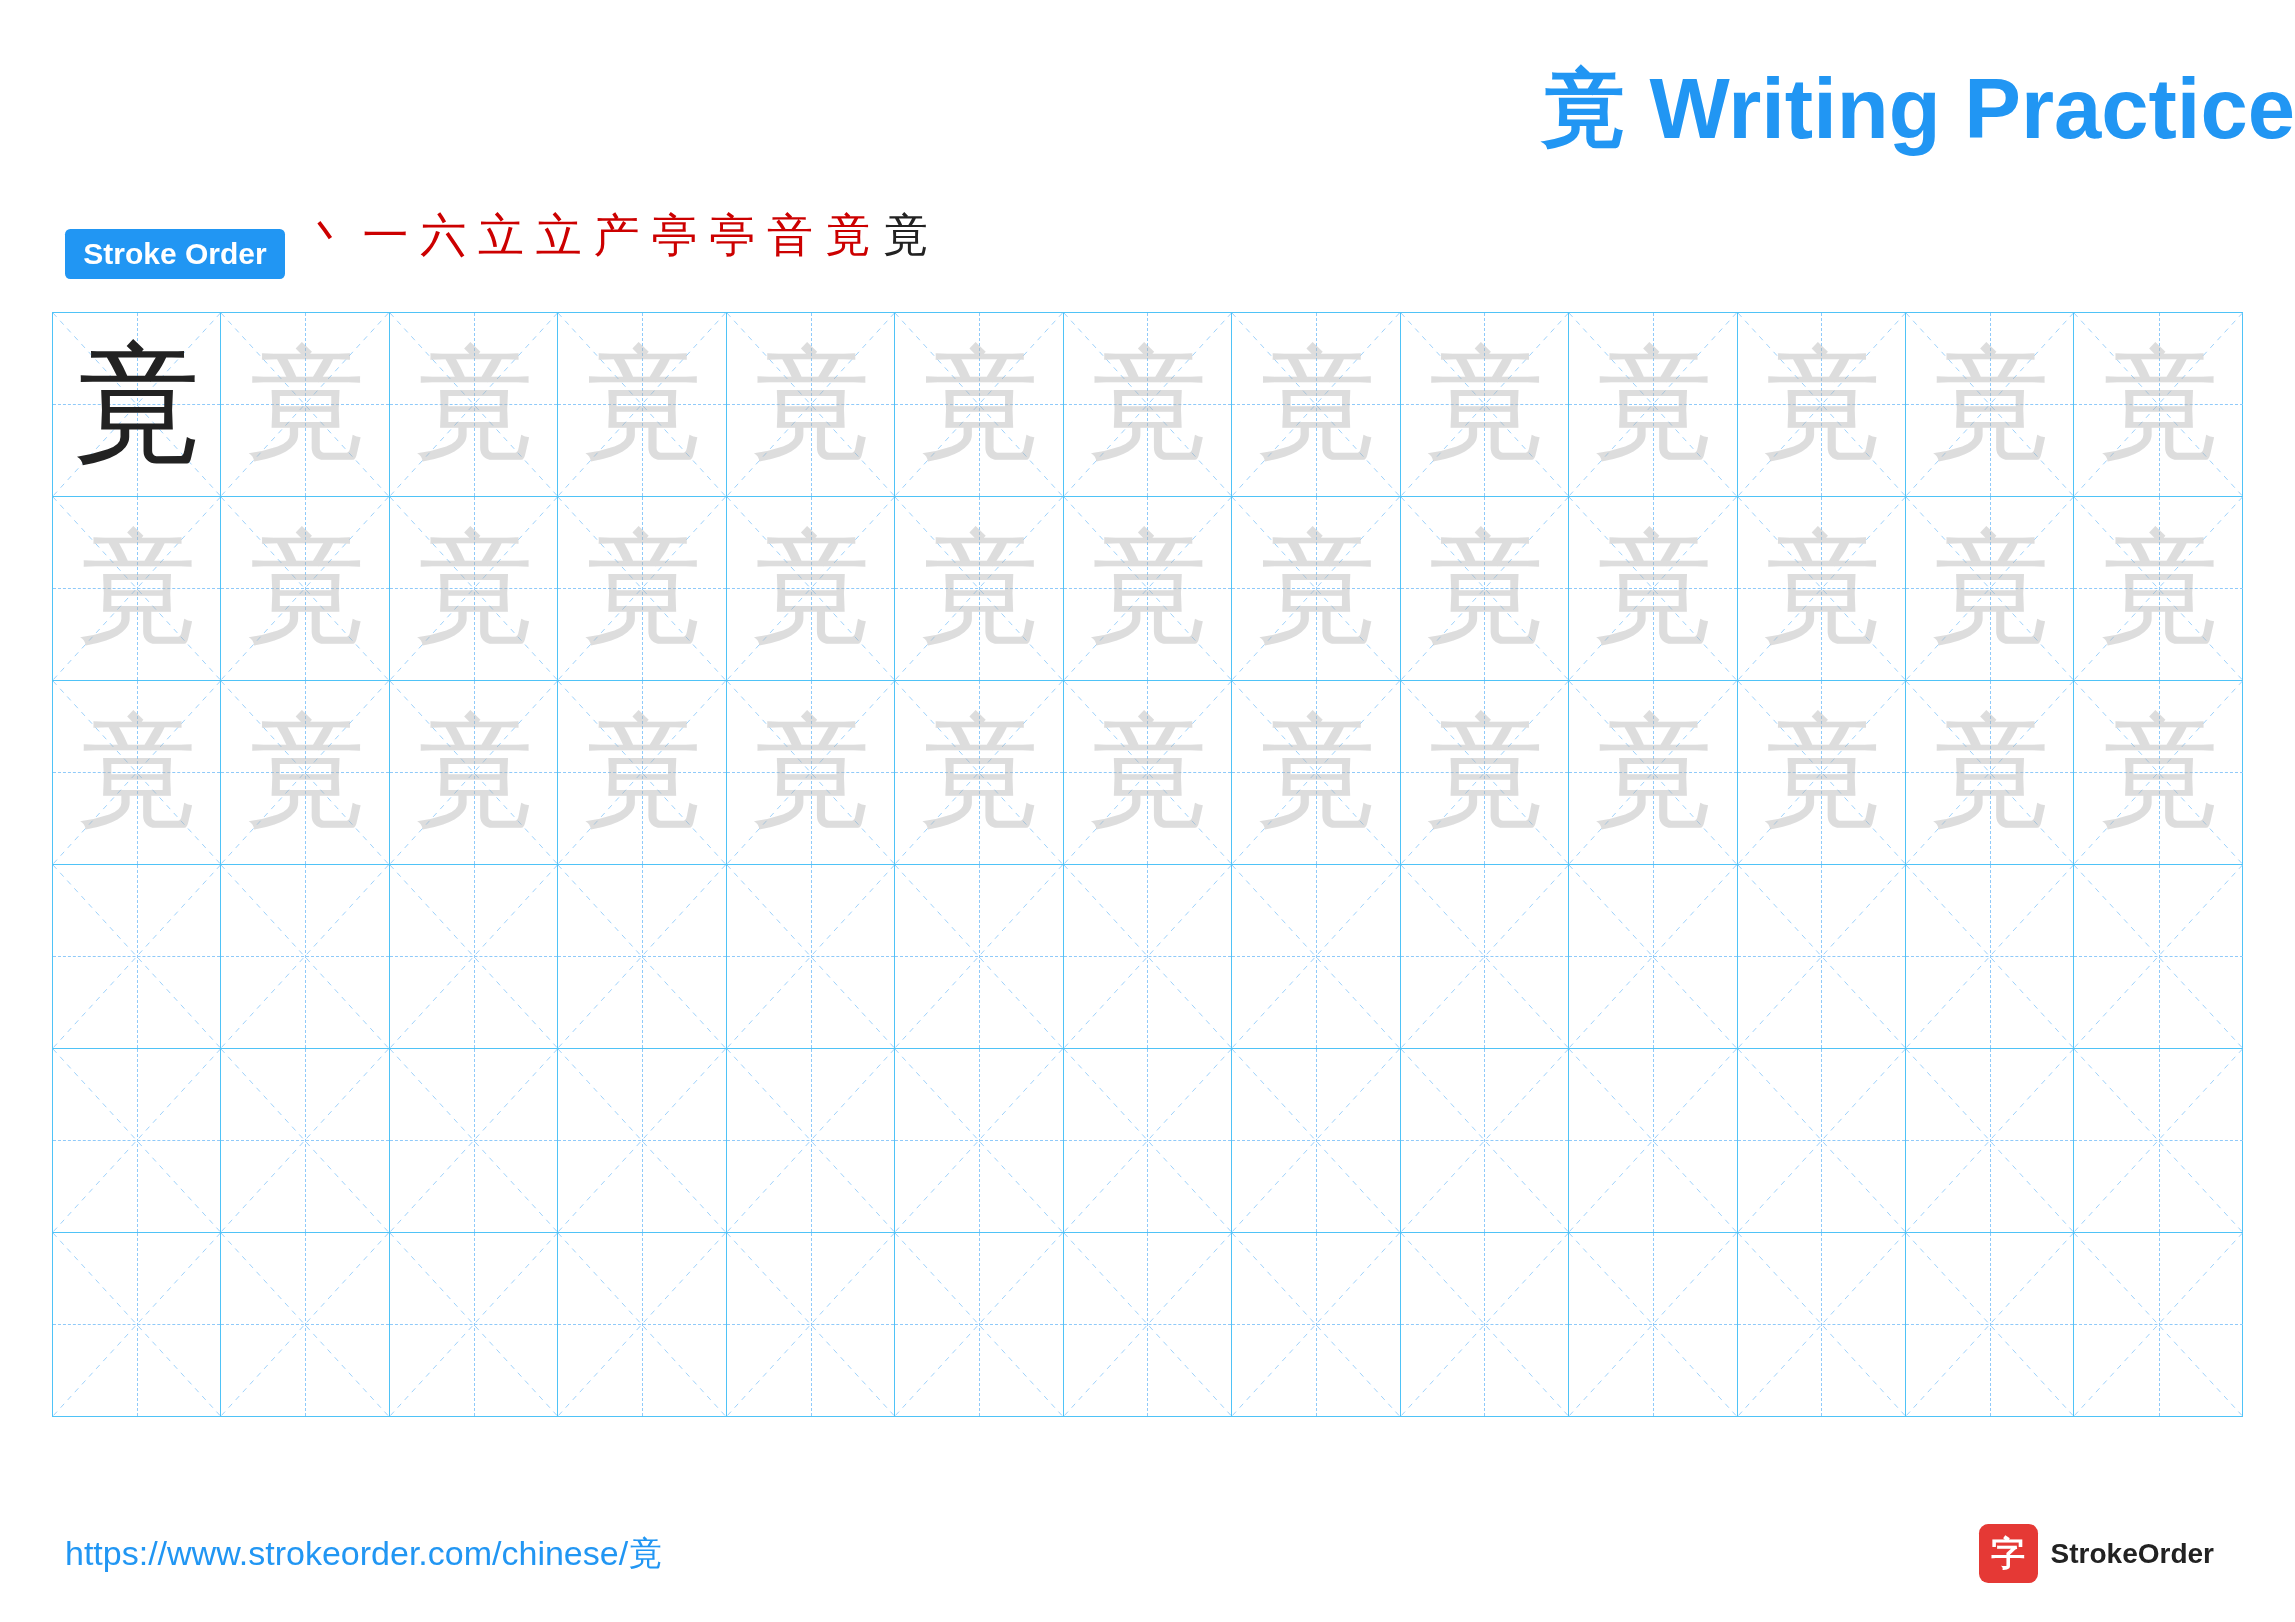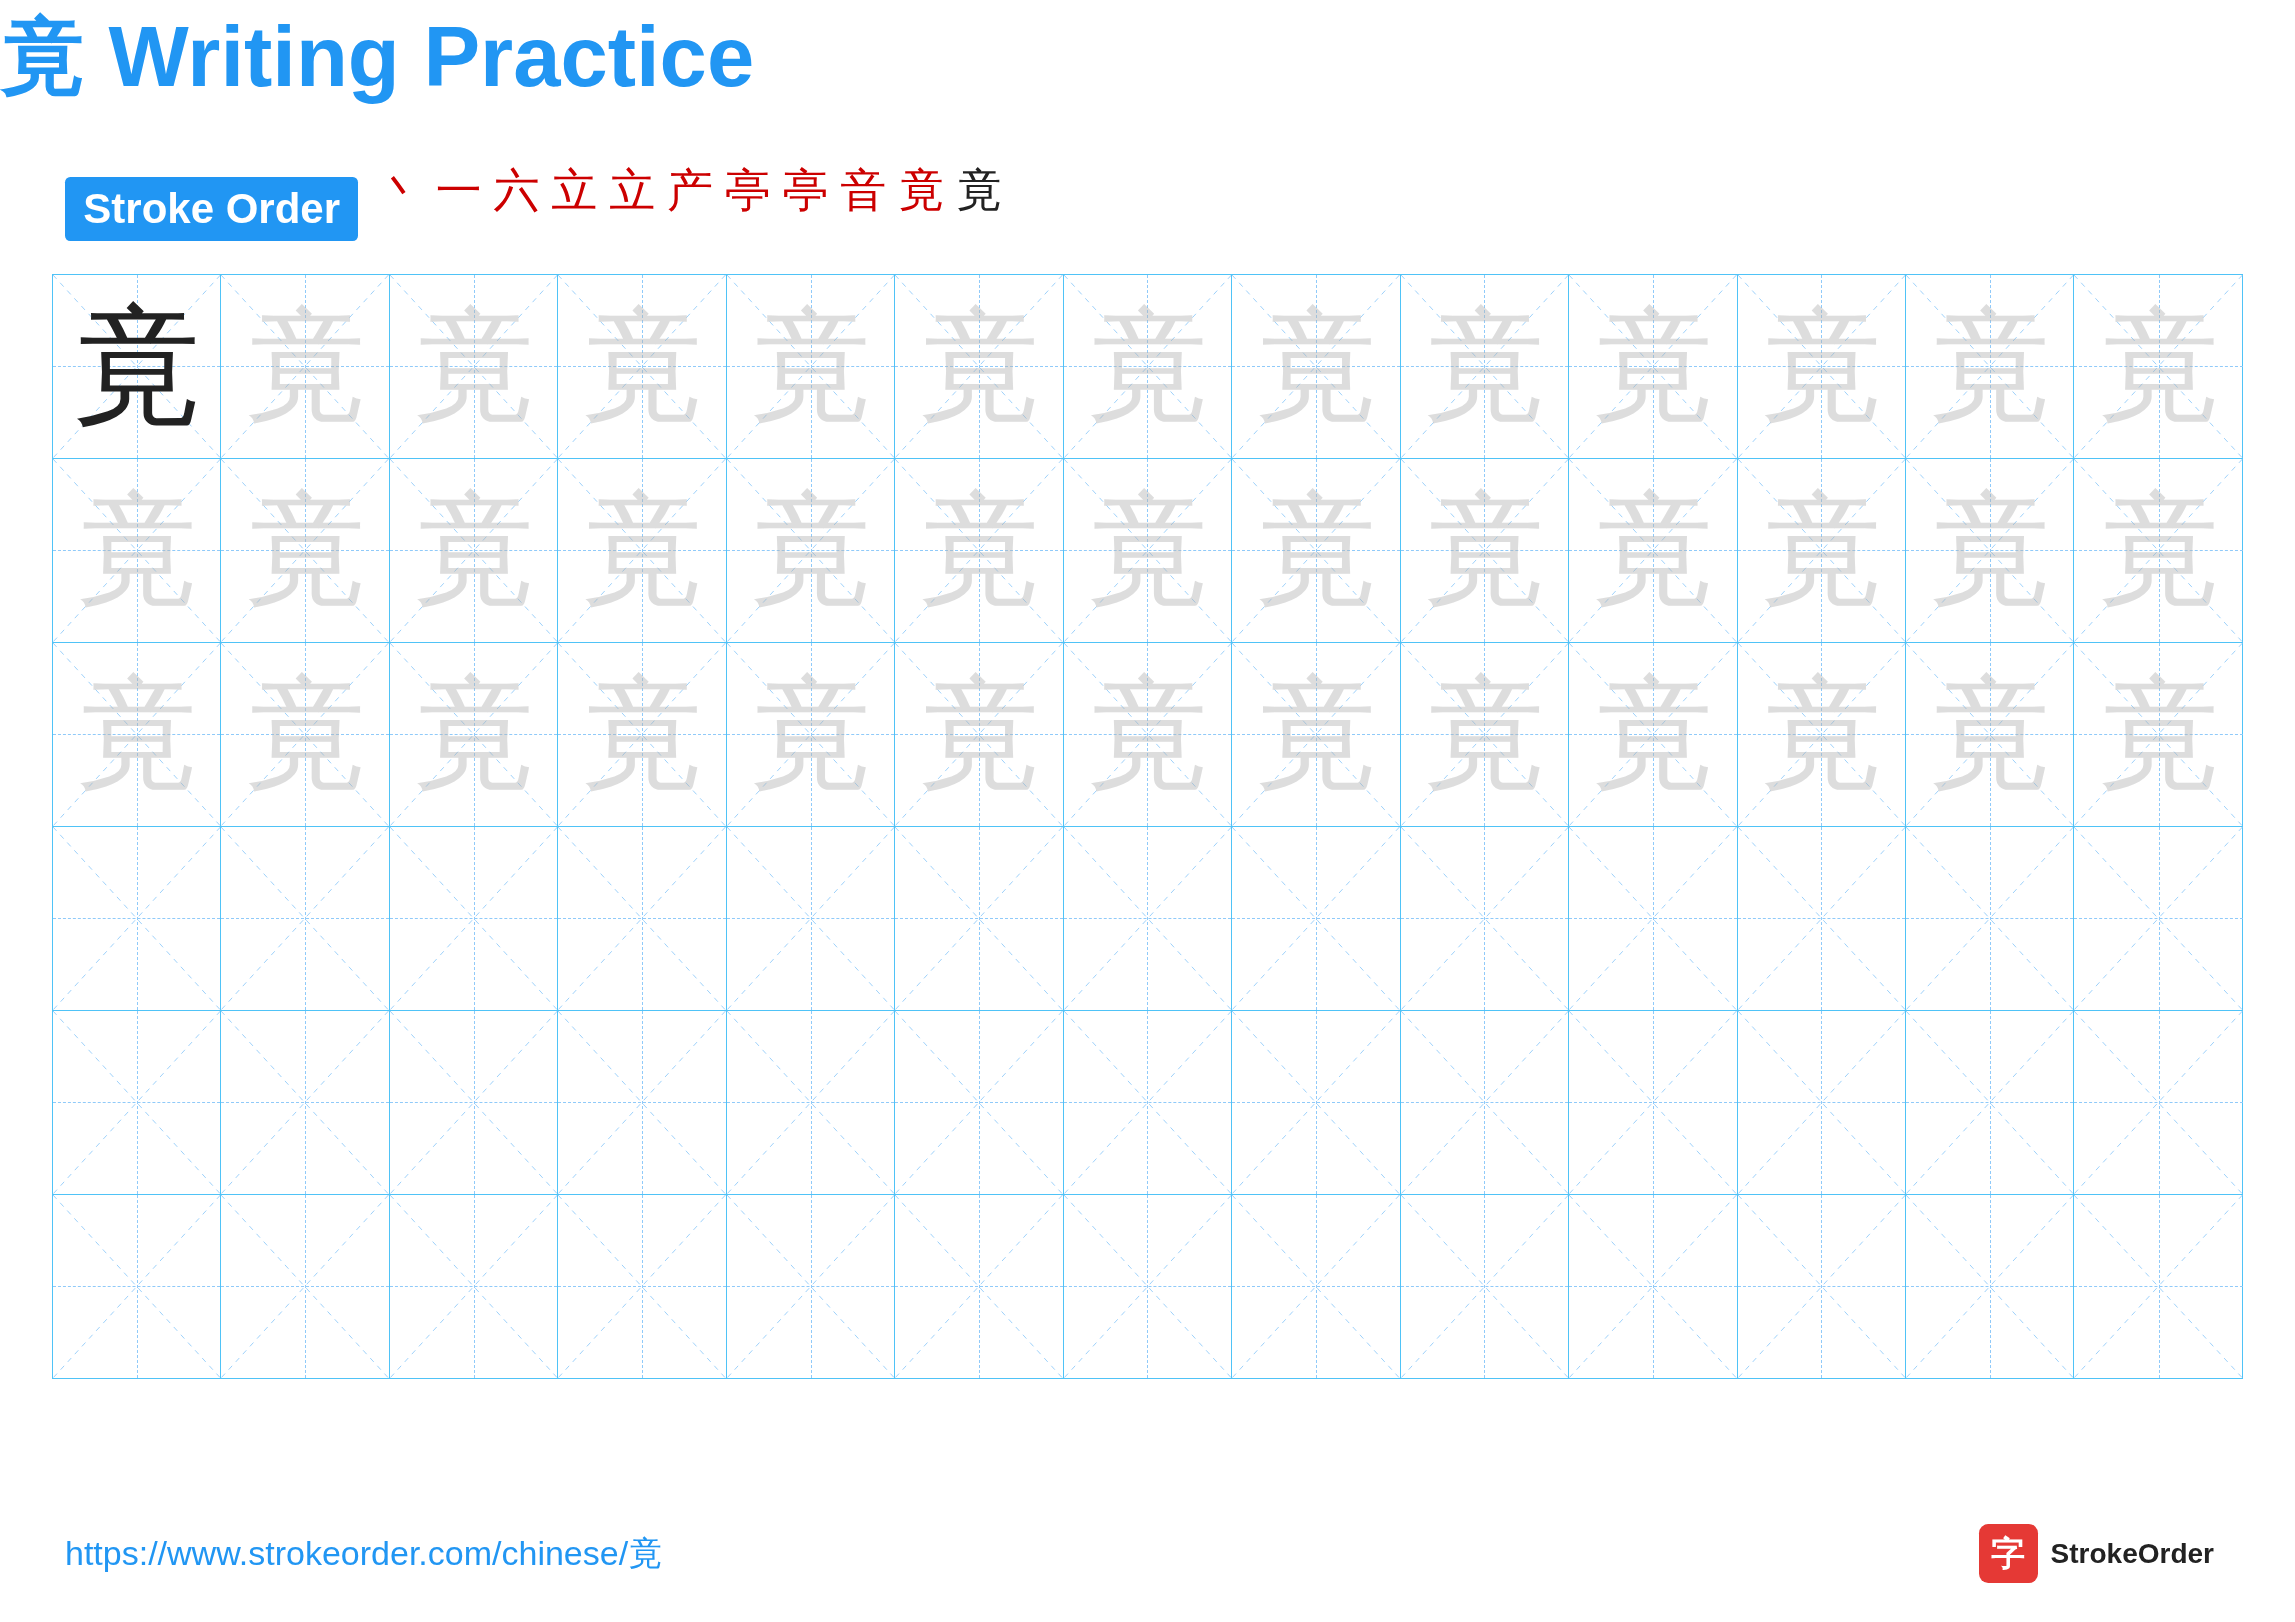--- a/index.html
+++ b/index.html
@@ -13,7 +13,8 @@
     }
 
     .page-title {
-      text-align: left;
+      text-align: right;
+      padding-top: 52px;
       margin-bottom: 26px;
     }
     .page-title span.char {

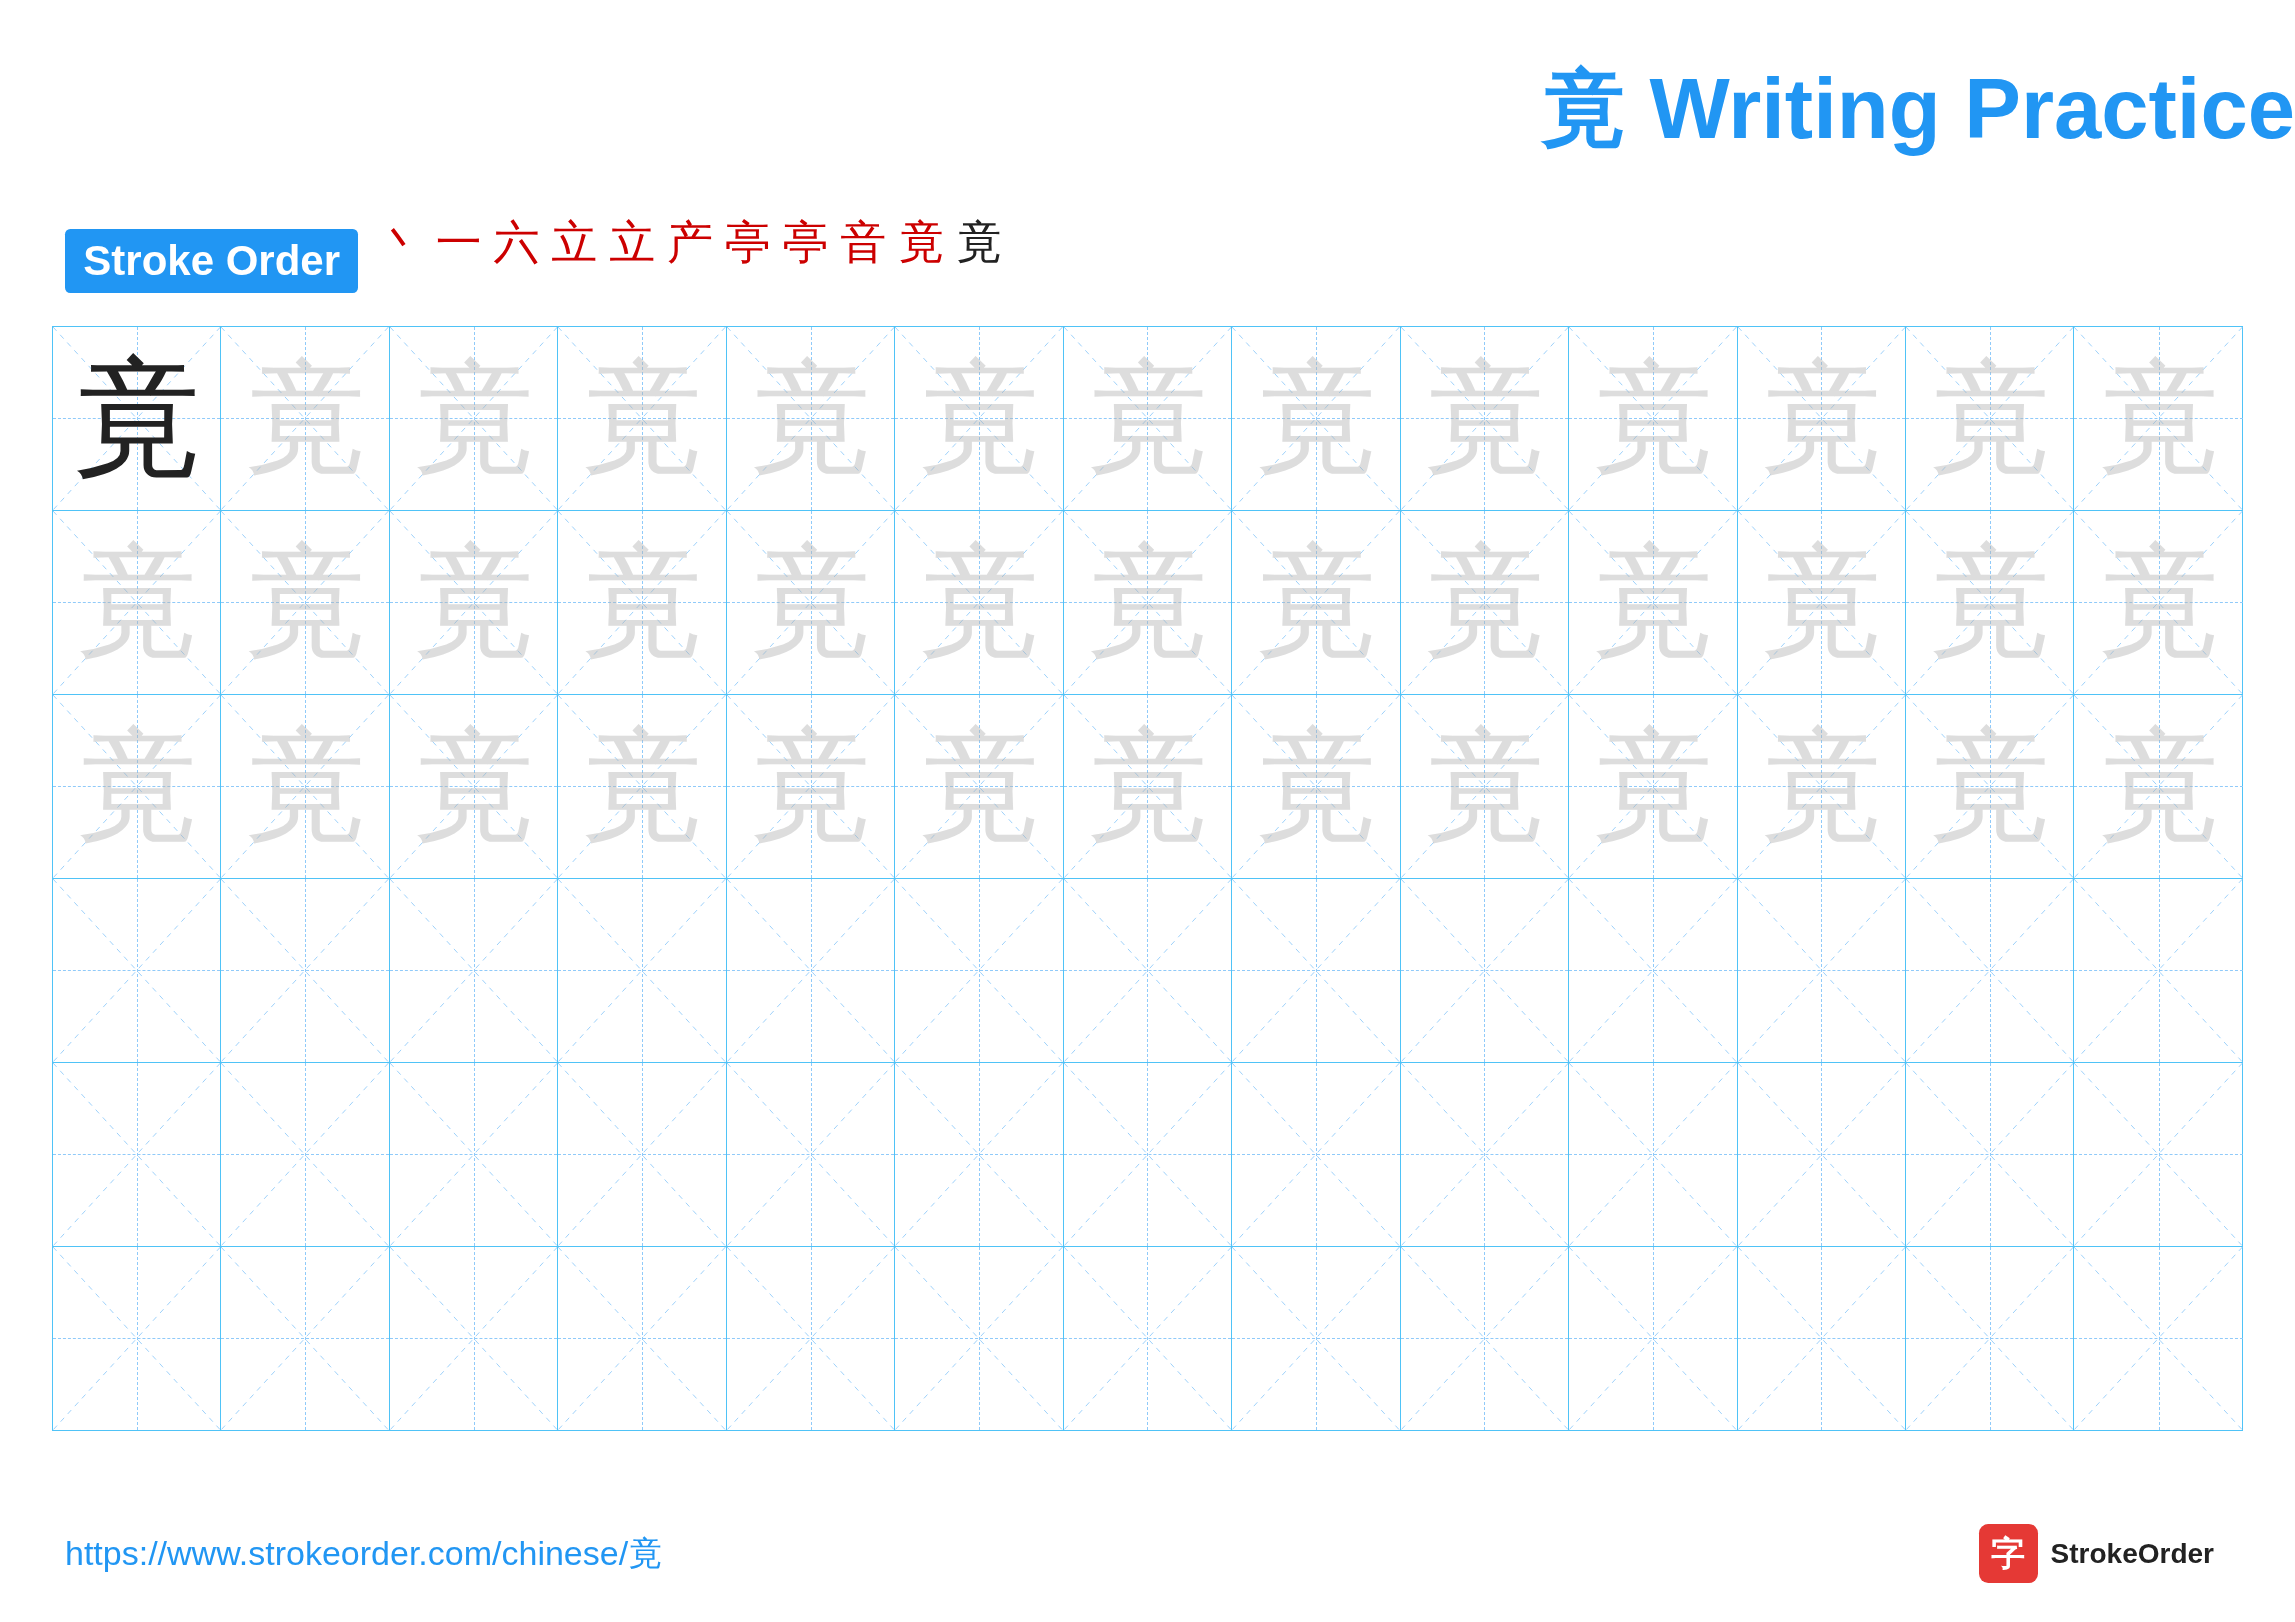--- a/index.html
+++ b/index.html
@@ -38,7 +38,7 @@
     .stroke-order-badge {
       background: #2196F3;
       color: white;
-      font-size: 42px;
+      font-size: 30px;
       font-weight: bold;
       padding: 7.9px 18.3px;
       border-radius: 5.2px;

